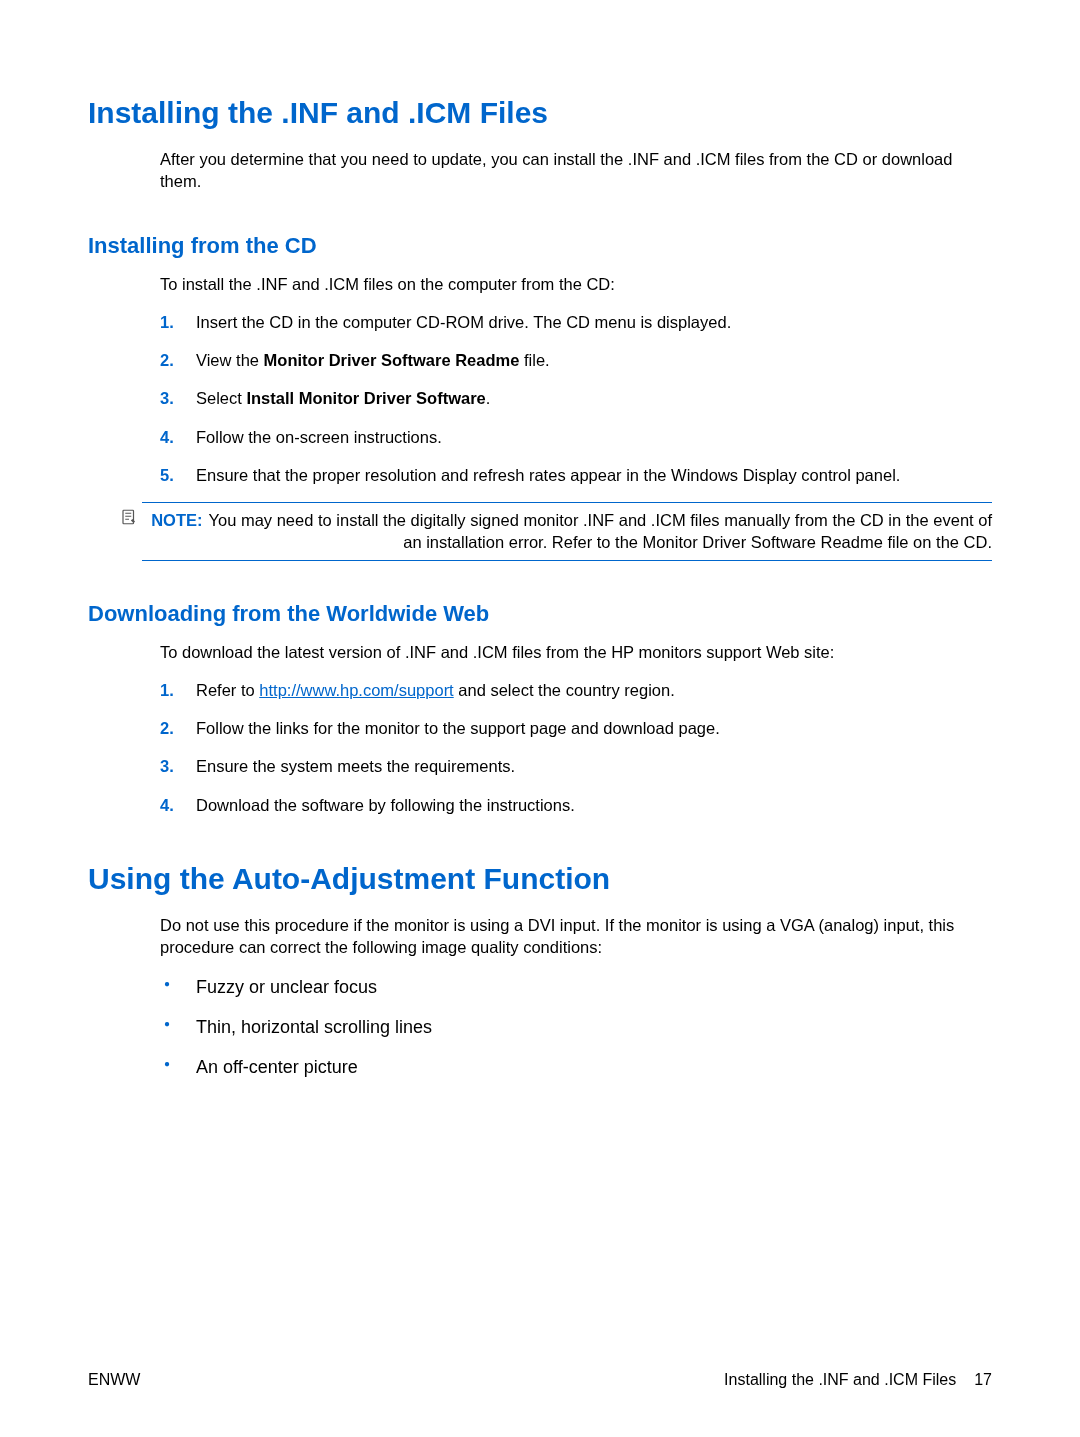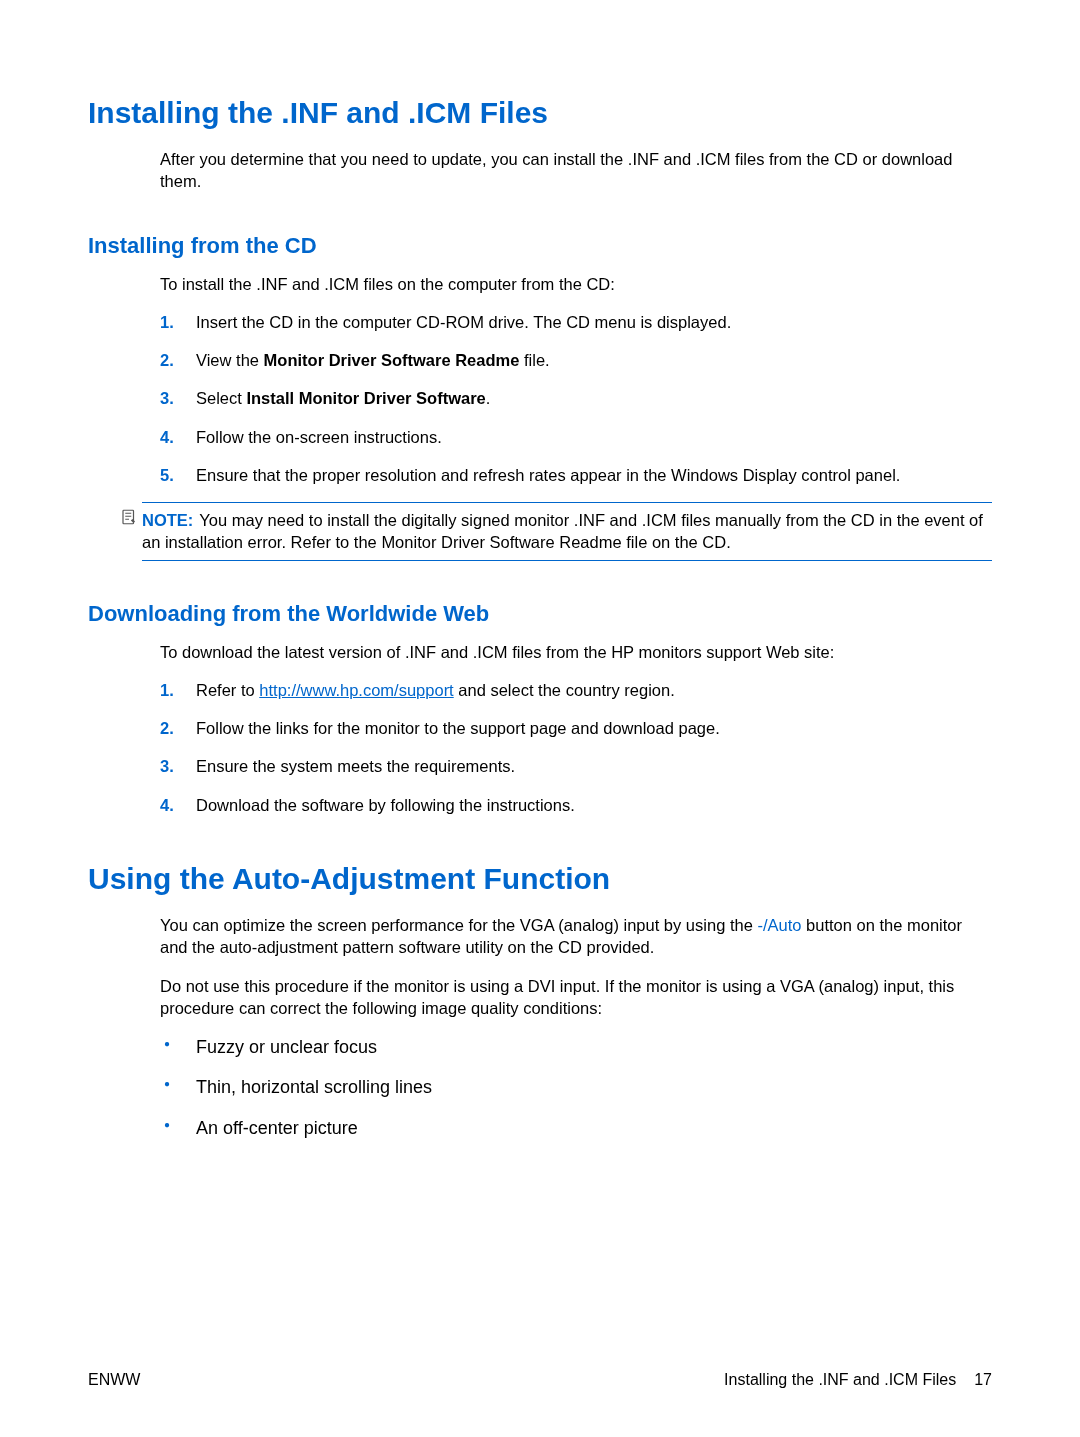--- a/index.html
+++ b/index.html
@@ -64,6 +64,7 @@
       position: relative;
       font-size: 16.5px;
       line-height: 1.35;
+      text-align: right;
     }
     .note-icon {
       position: absolute;

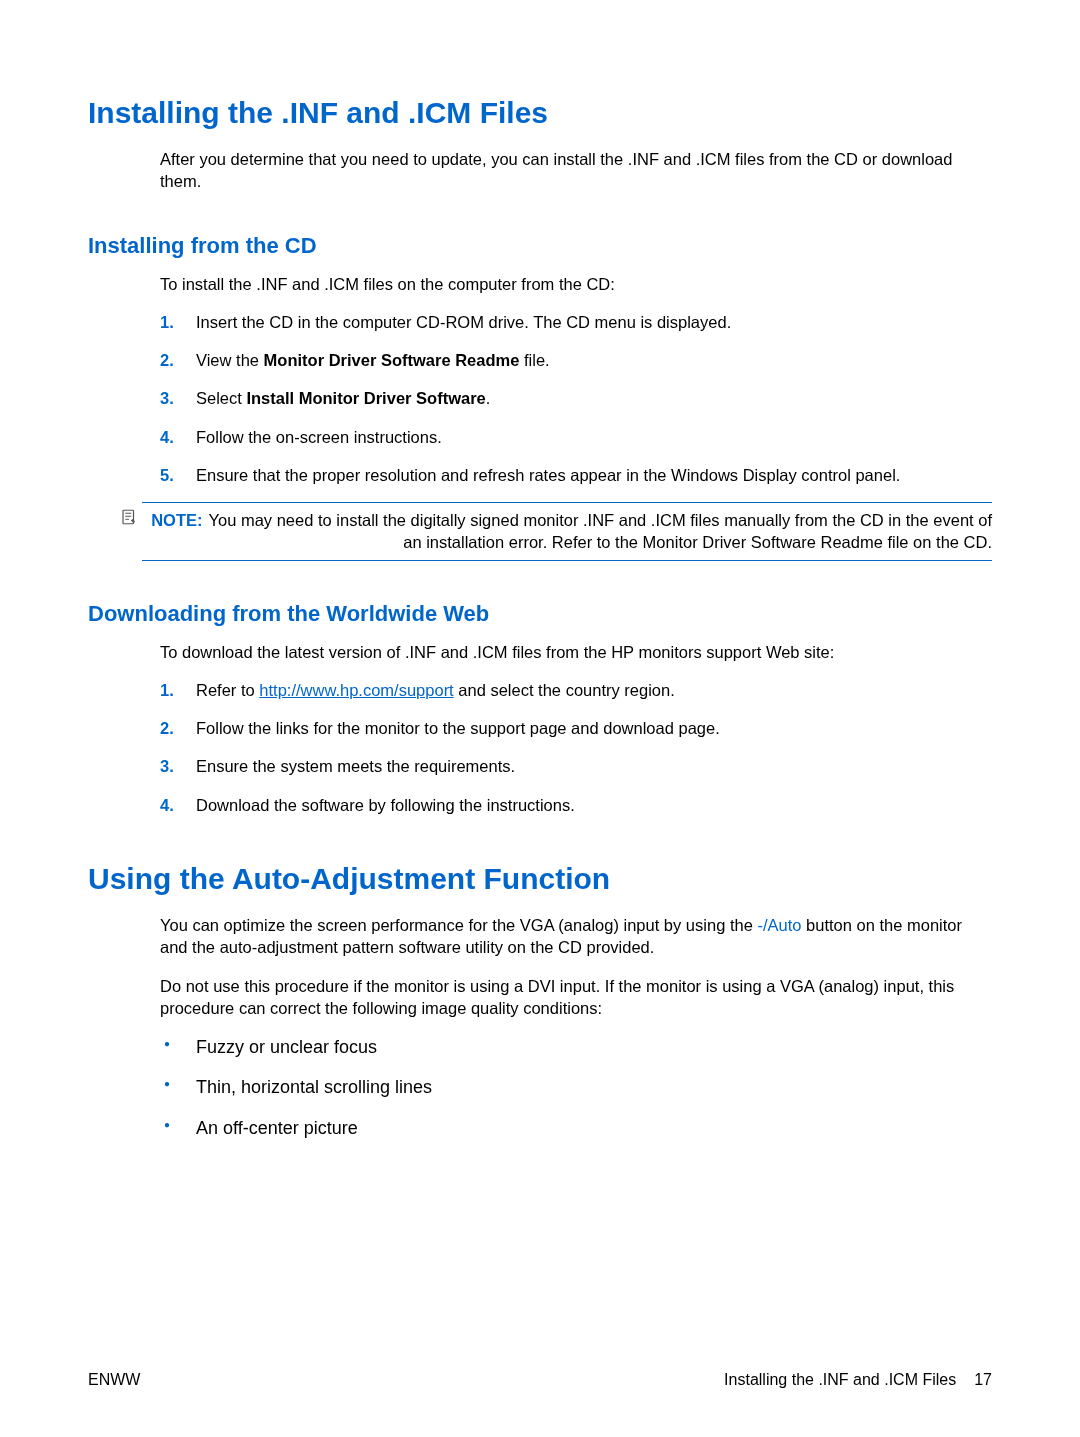--- a/index.html
+++ b/index.html
@@ -193,9 +193,6 @@
 
   <h1 class="h1">Using the Auto-Adjustment Function</h1>
 
-  <p class="body-text">
-    <span>You can optimize the screen performance for the VGA (analog) input by using the </span><span class="accent-inline">-/Auto</span><span> button on the monitor and the auto-adjustment pattern software utility on the CD provided.</span>
-  </p>
 
   <p class="body-text">Do not use this procedure if the monitor is using a DVI input. If the monitor is using a VGA (analog) input, this procedure can correct the following image quality conditions:</p>
 

